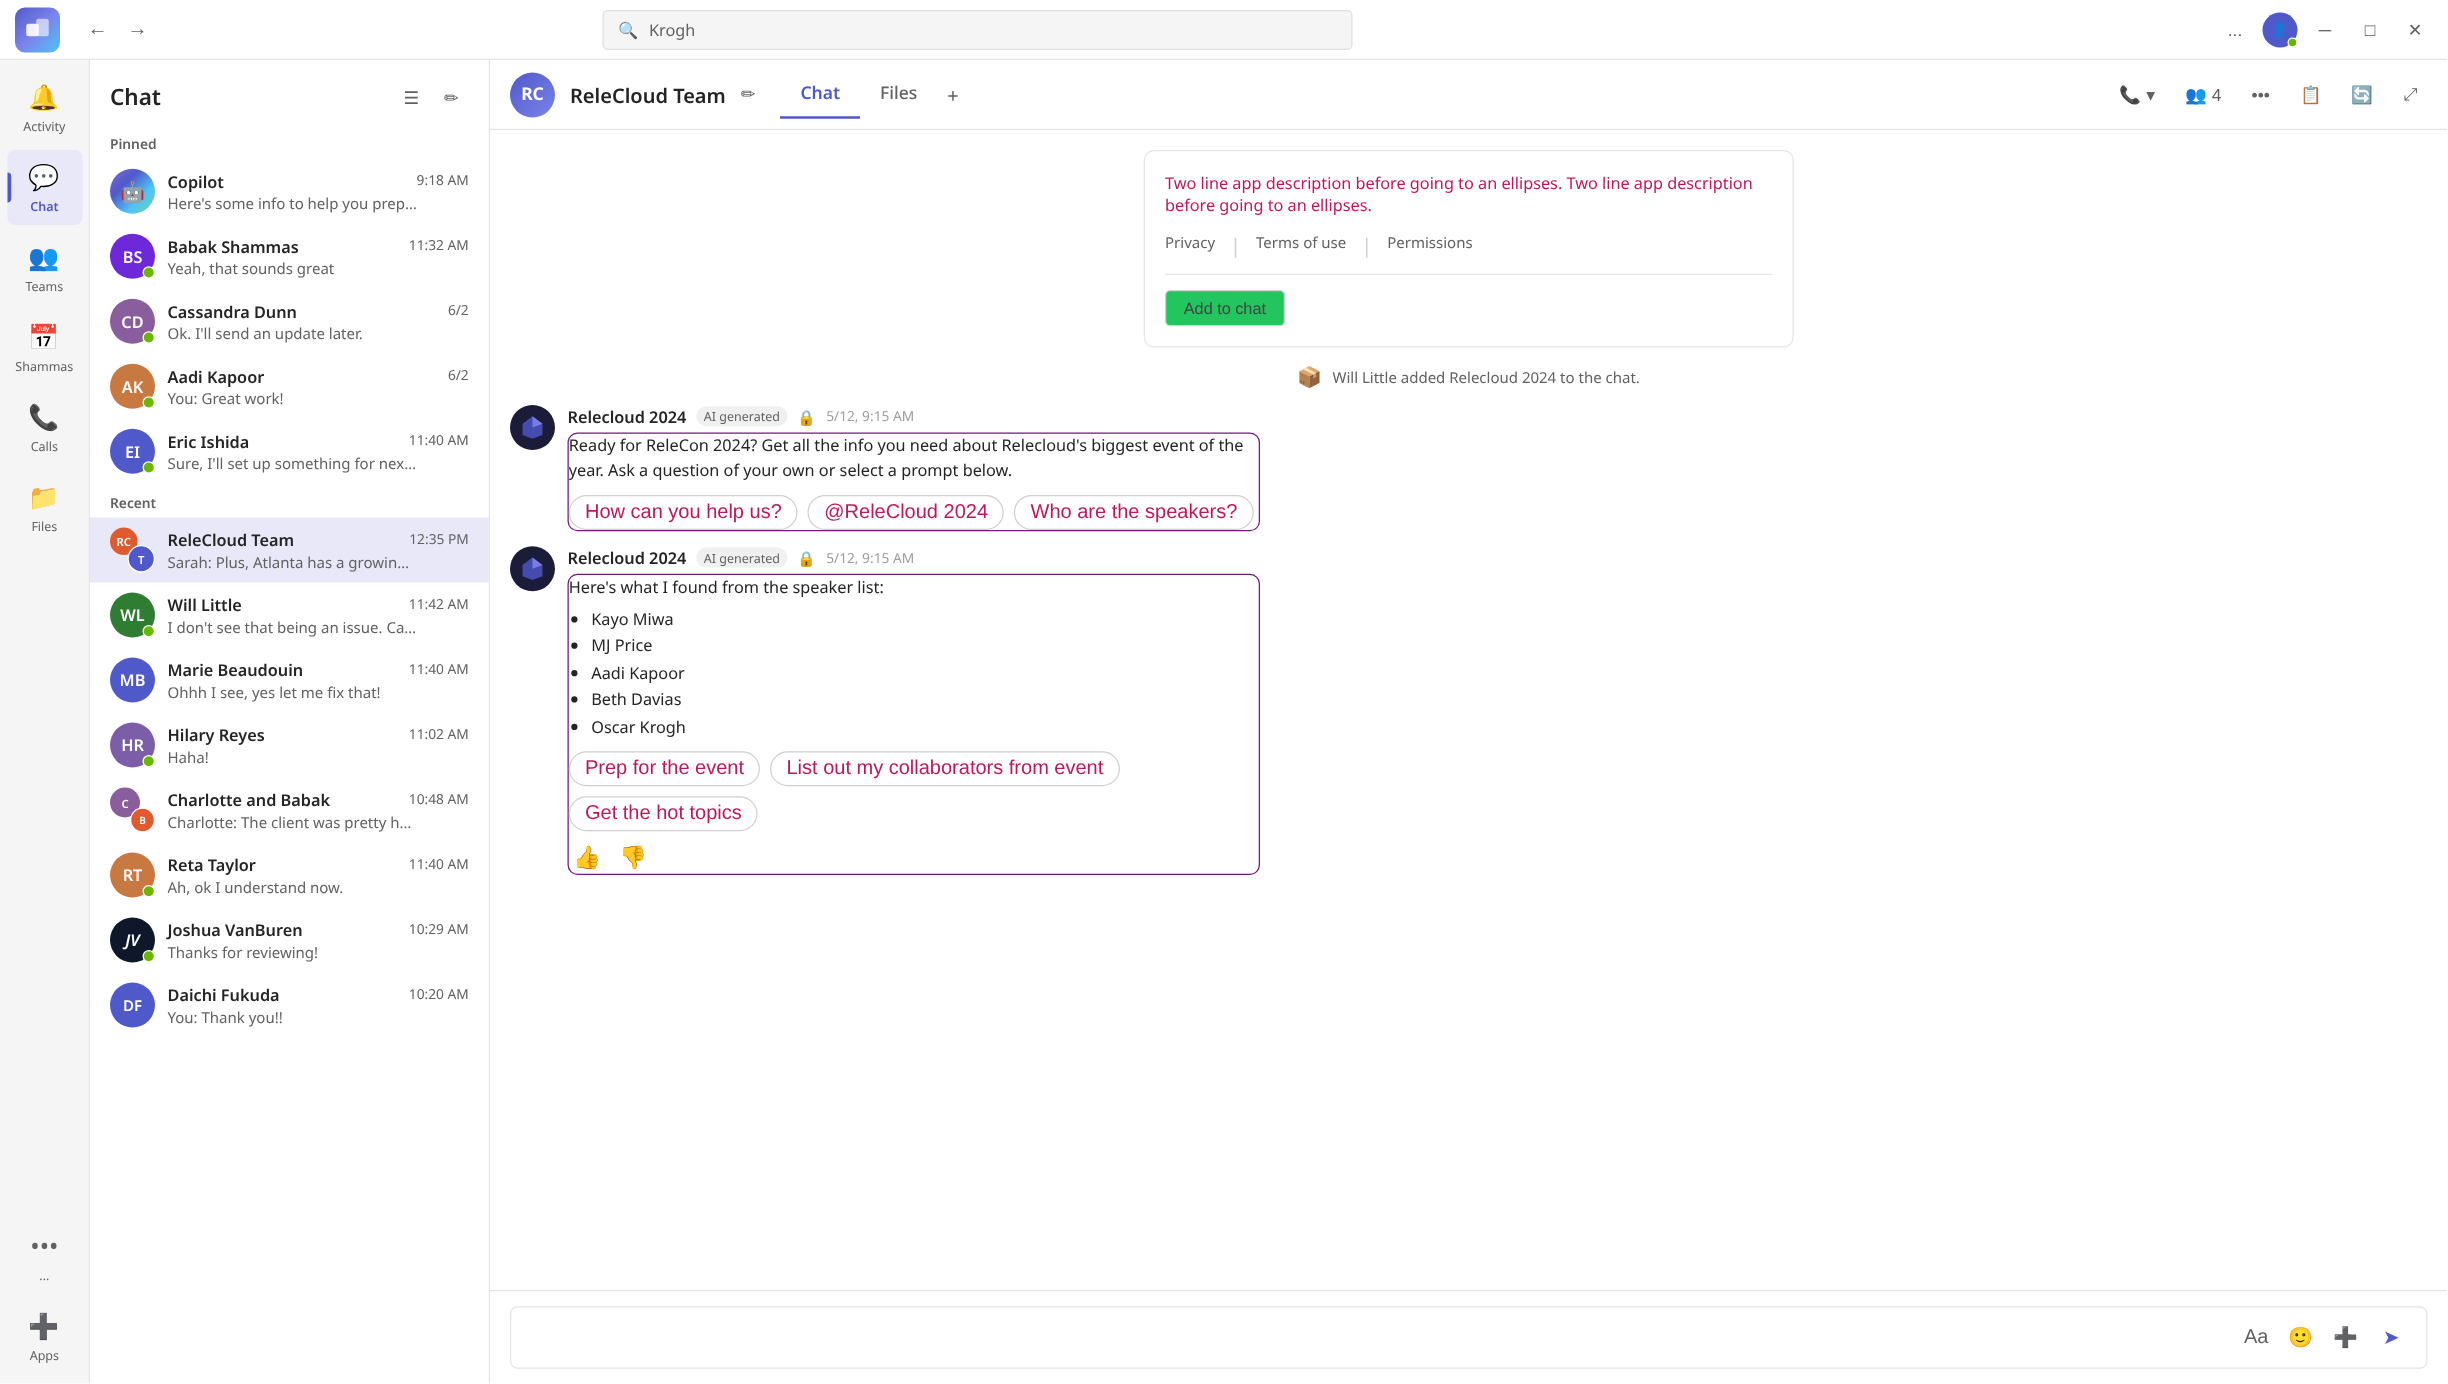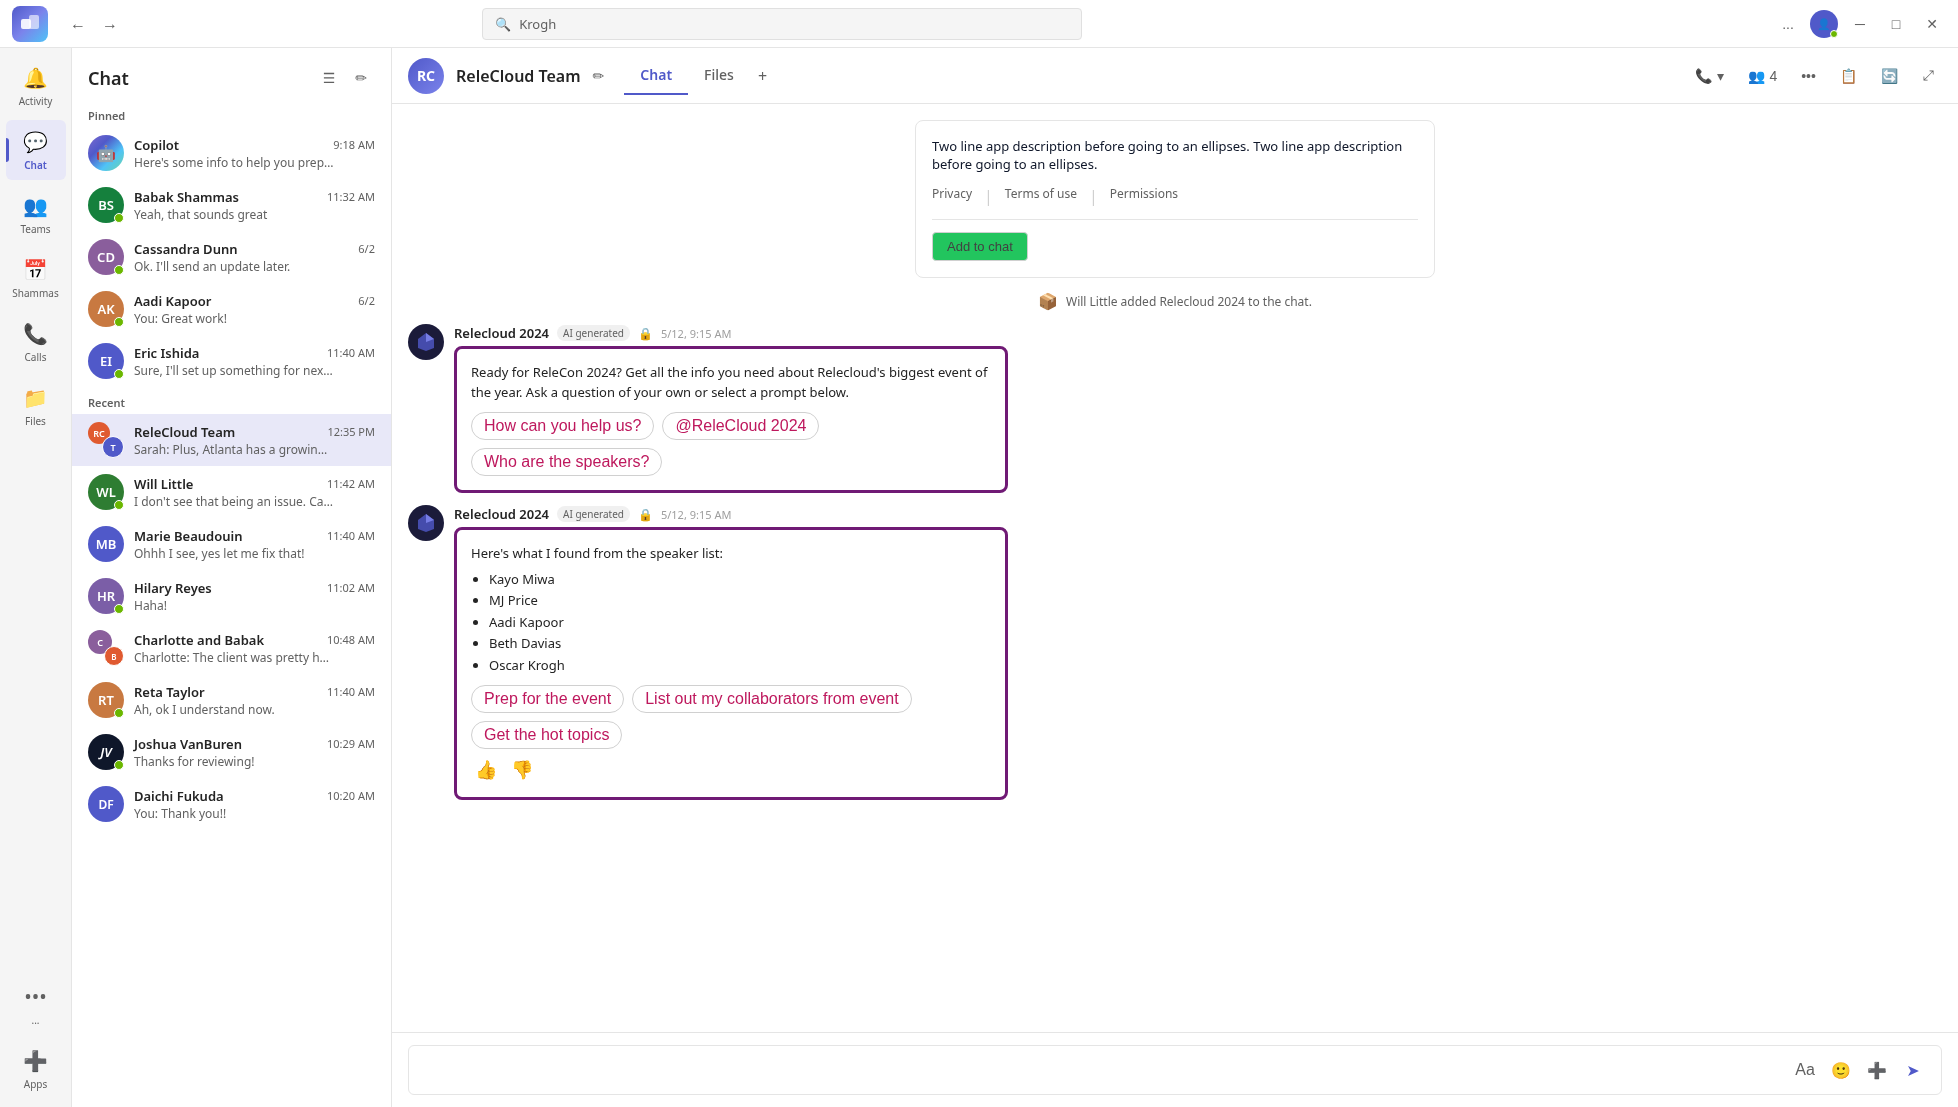--- a/index.html
+++ b/index.html
@@ -215,7 +215,7 @@
       max-width: 520px;
       margin: 0 auto;
     }
-    .app-card-desc { font-size: 13px; color: #0f172a; line-height: 1.4; margin-bottom: 12px; }
+    .app-card-desc { font-size: 13px; color: #be185d; line-height: 1.4; margin-bottom: 12px; }
     .app-card-links { display: flex; gap: 12px; margin-bottom: 12px; }
     .app-card-link { font-size: 12px; color: #616161; cursor: pointer; text-decoration: none; }
     .app-card-divider { height: 1px; background: #e5e5e5; margin: 12px 0; }

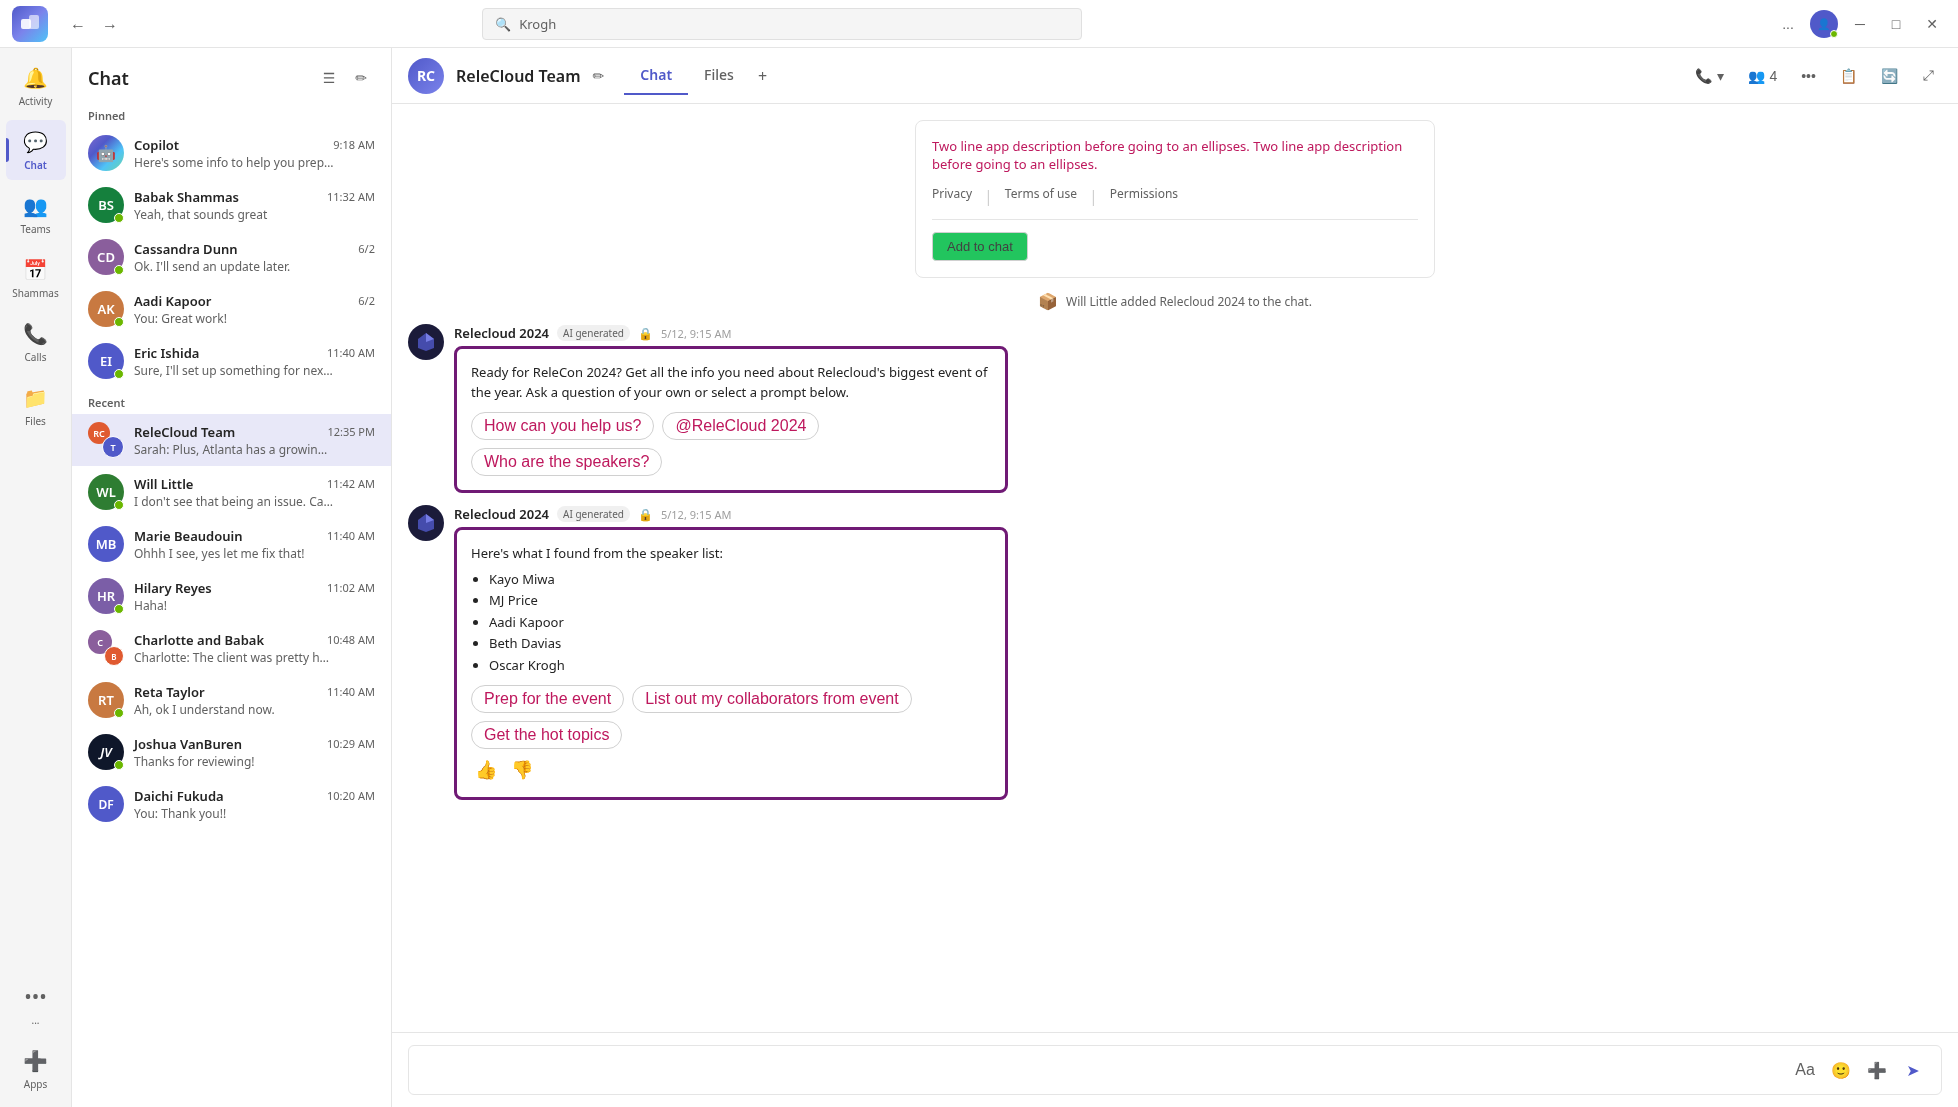--- a/index.html
+++ b/index.html
@@ -462,7 +462,7 @@
     </div>
 
     <div class="chat-item">
-      <div class="chat-avatar" style="background:#15803d;">BS<div class="status-dot online"></div></div>
+      <div class="chat-avatar" style="background:#6d28d9;">BS<div class="status-dot online"></div></div>
       <div class="chat-info">
         <div class="chat-name-row">
           <span class="chat-name">Babak Shammas</span>

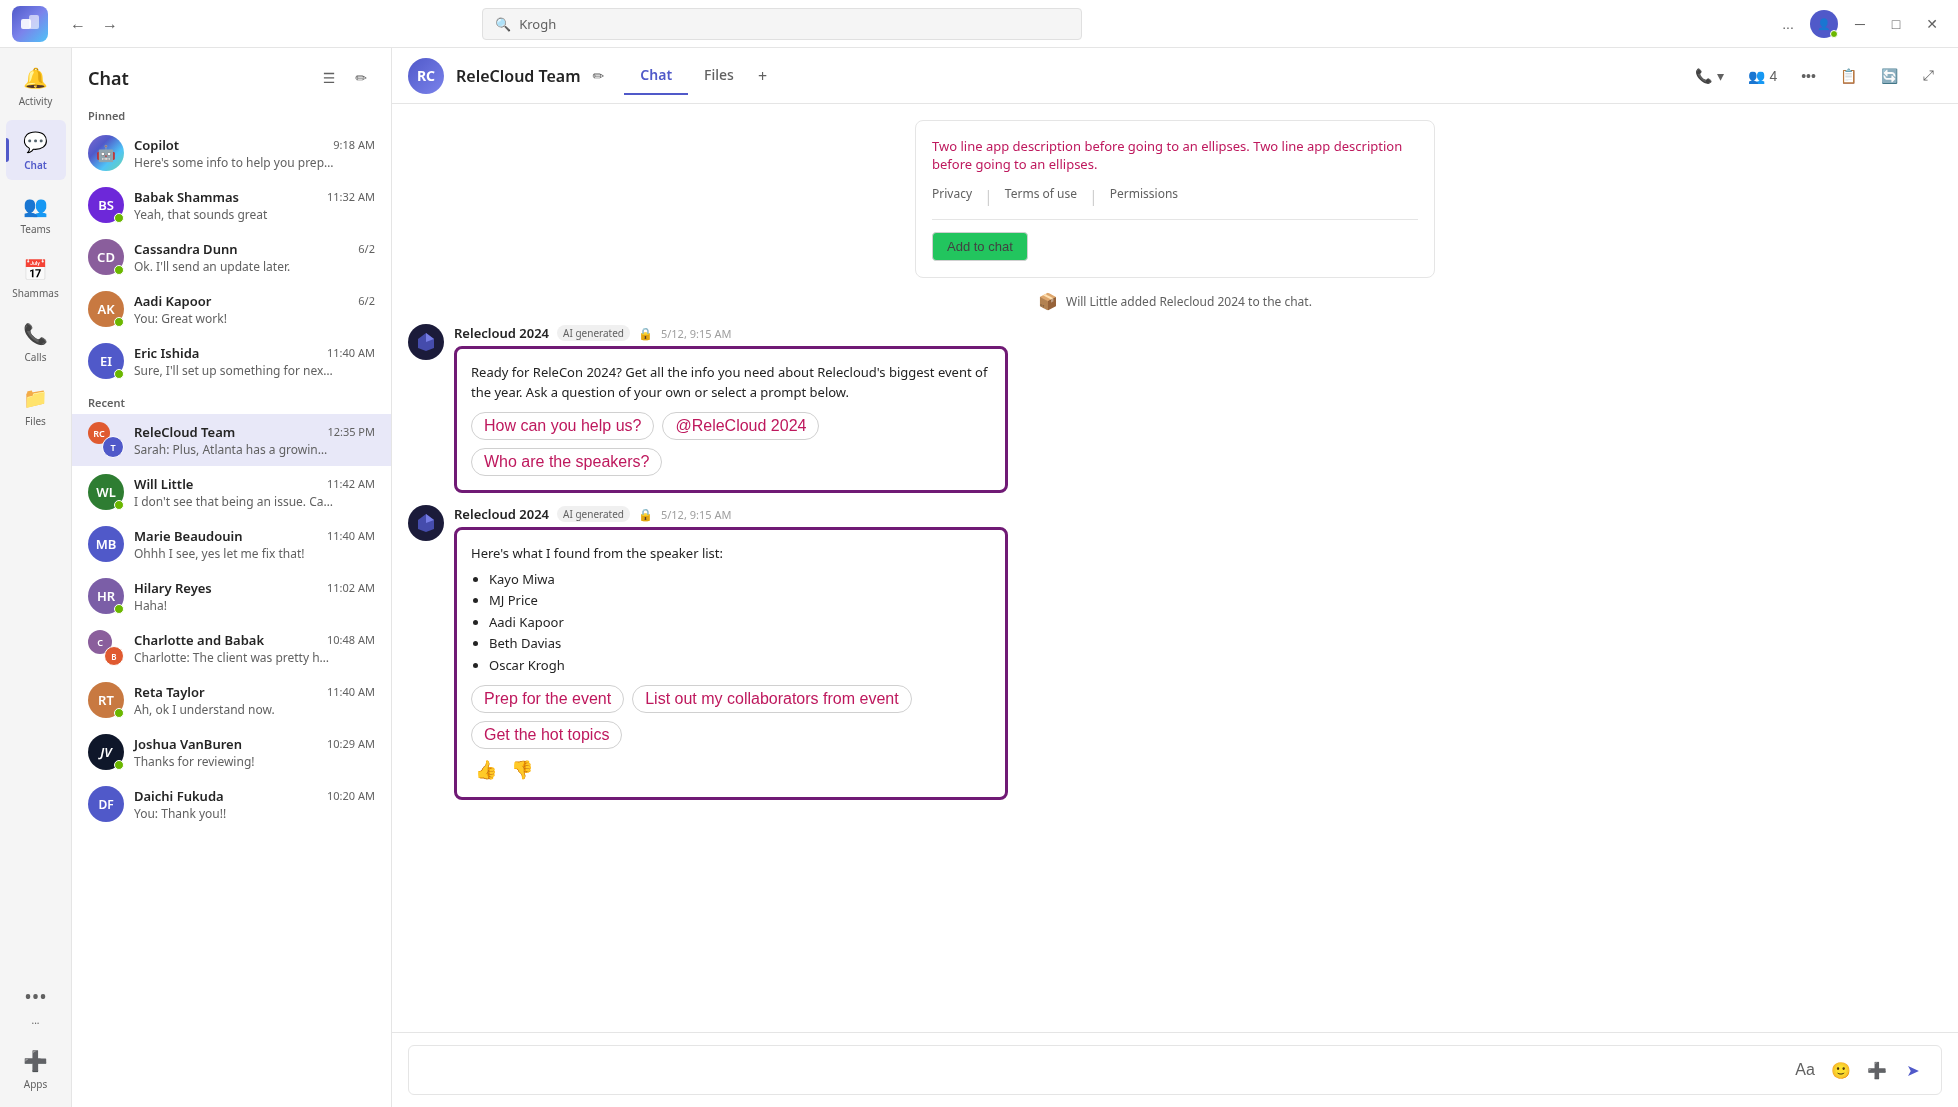--- a/index.html
+++ b/index.html
@@ -256,9 +256,8 @@
     .bot-time { font-size: 11px; color: #9e9e9e; }
     .bot-content {
       background: #fff;
-      border: 3px solid #701a75;
+      border: 1px solid #701a75;
       border-radius: 8px;
-      padding: 14px;
       font-size: 13px; color: #242424; line-height: 1.5;
     }
     .bot-content ul { padding-left: 18px; margin: 6px 0; }

